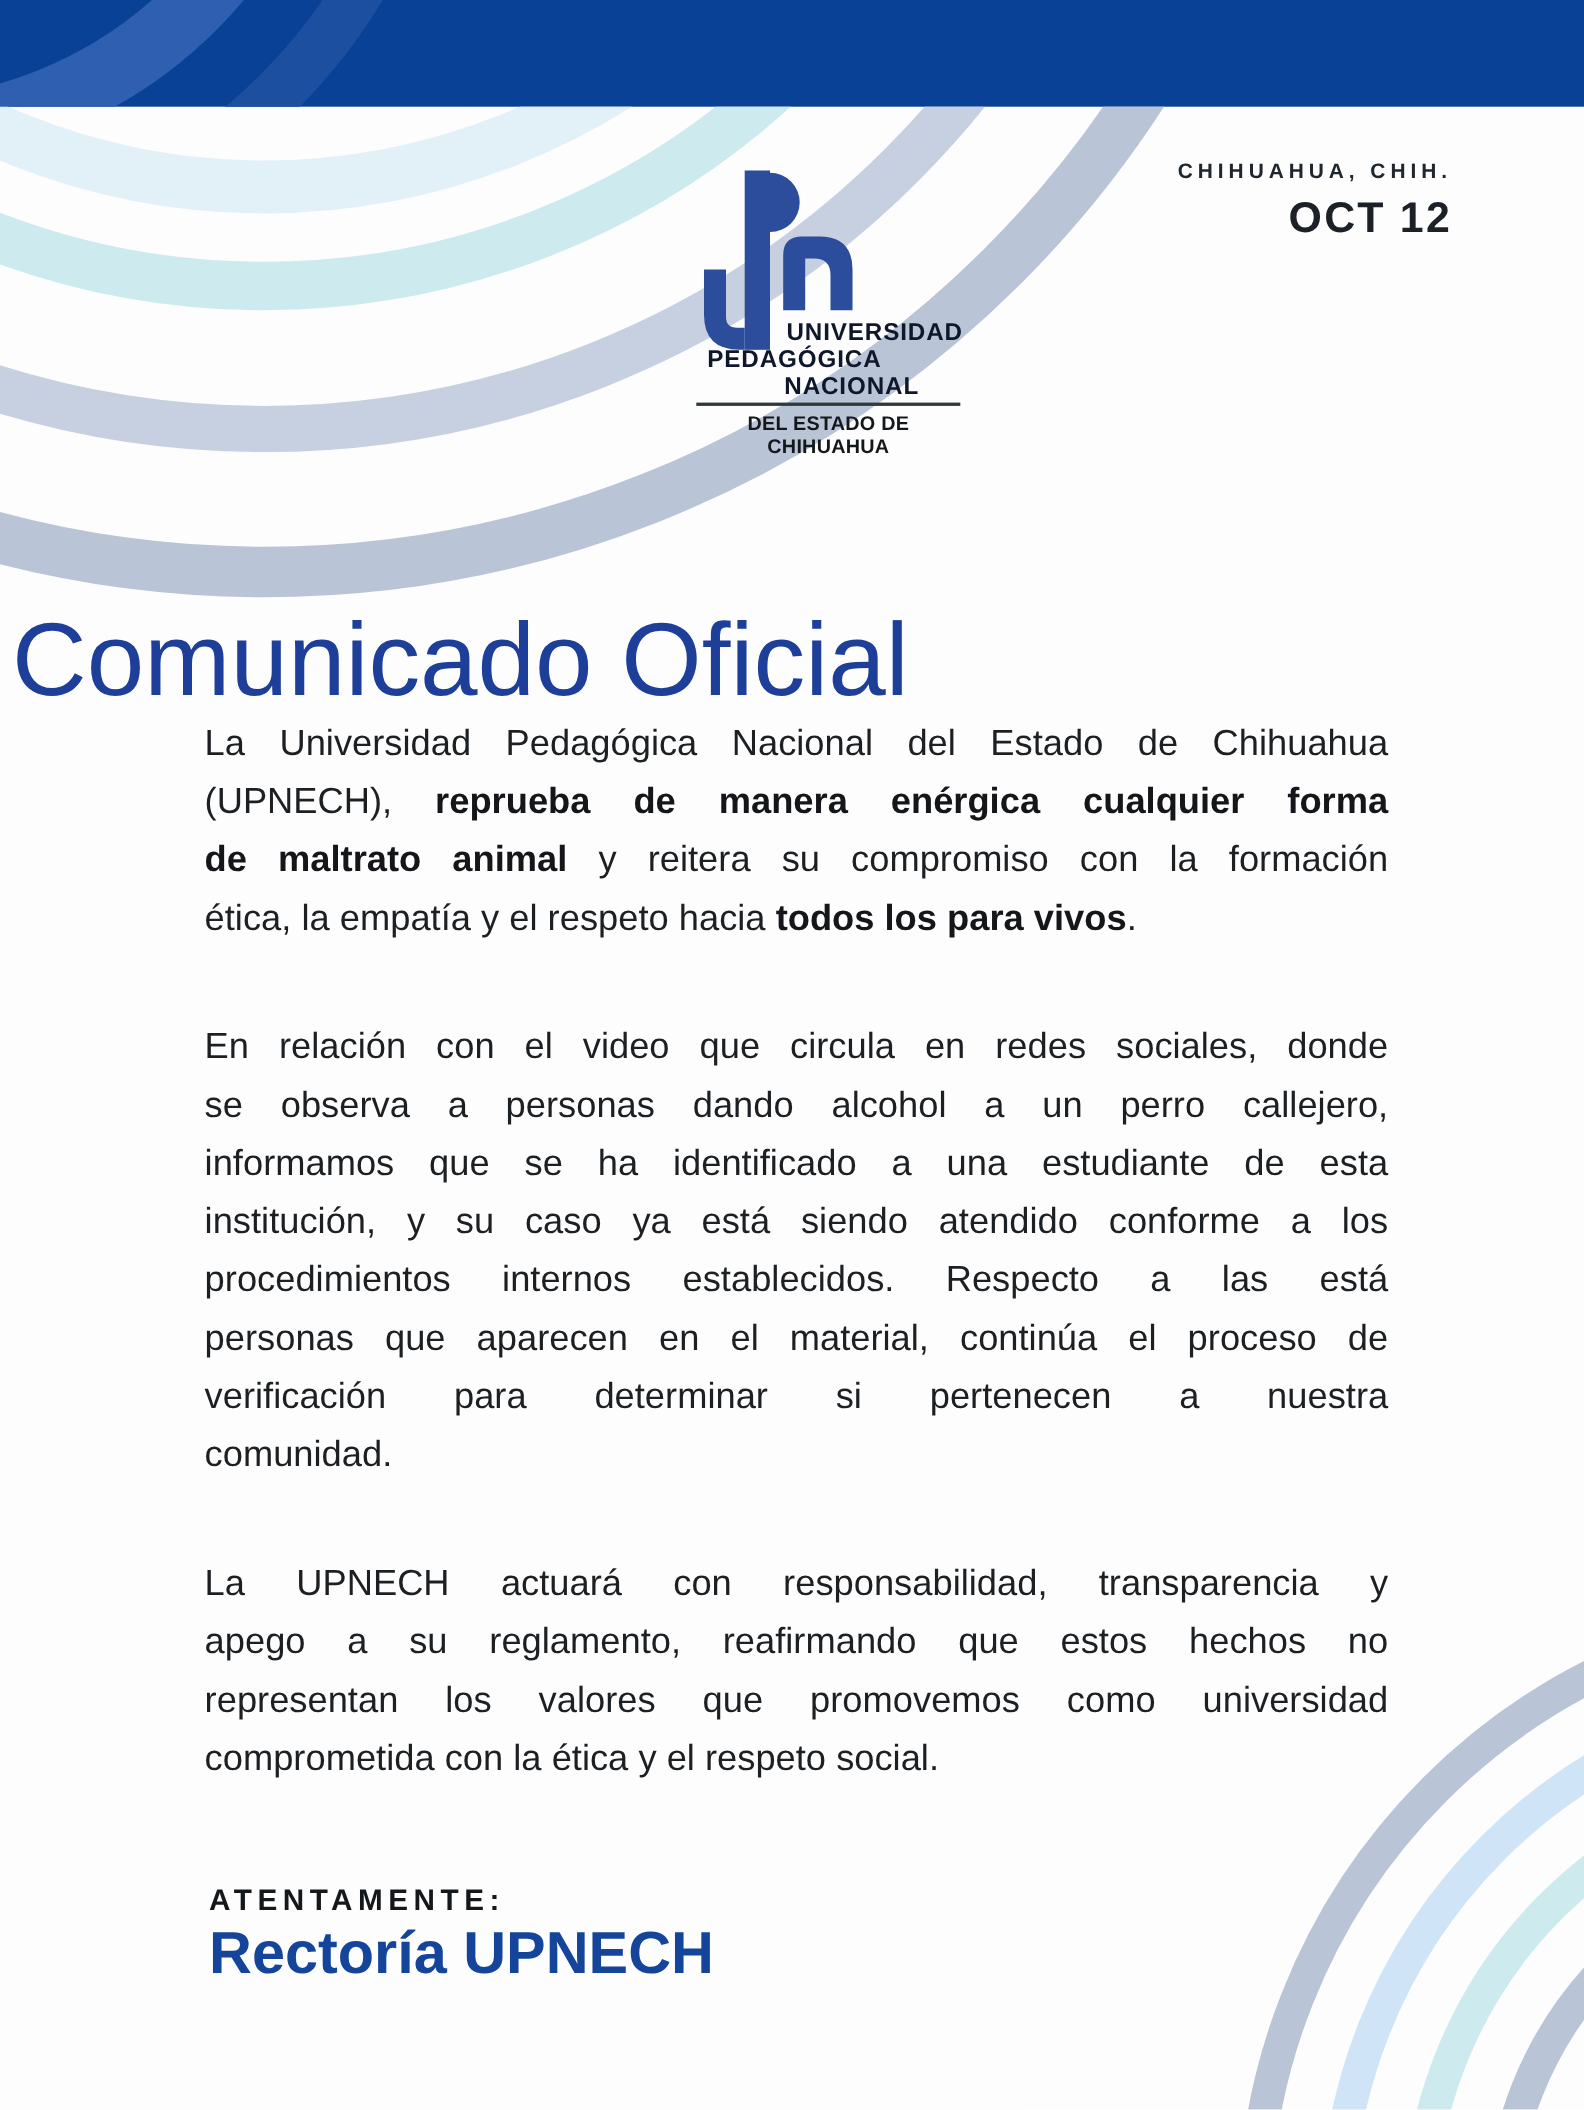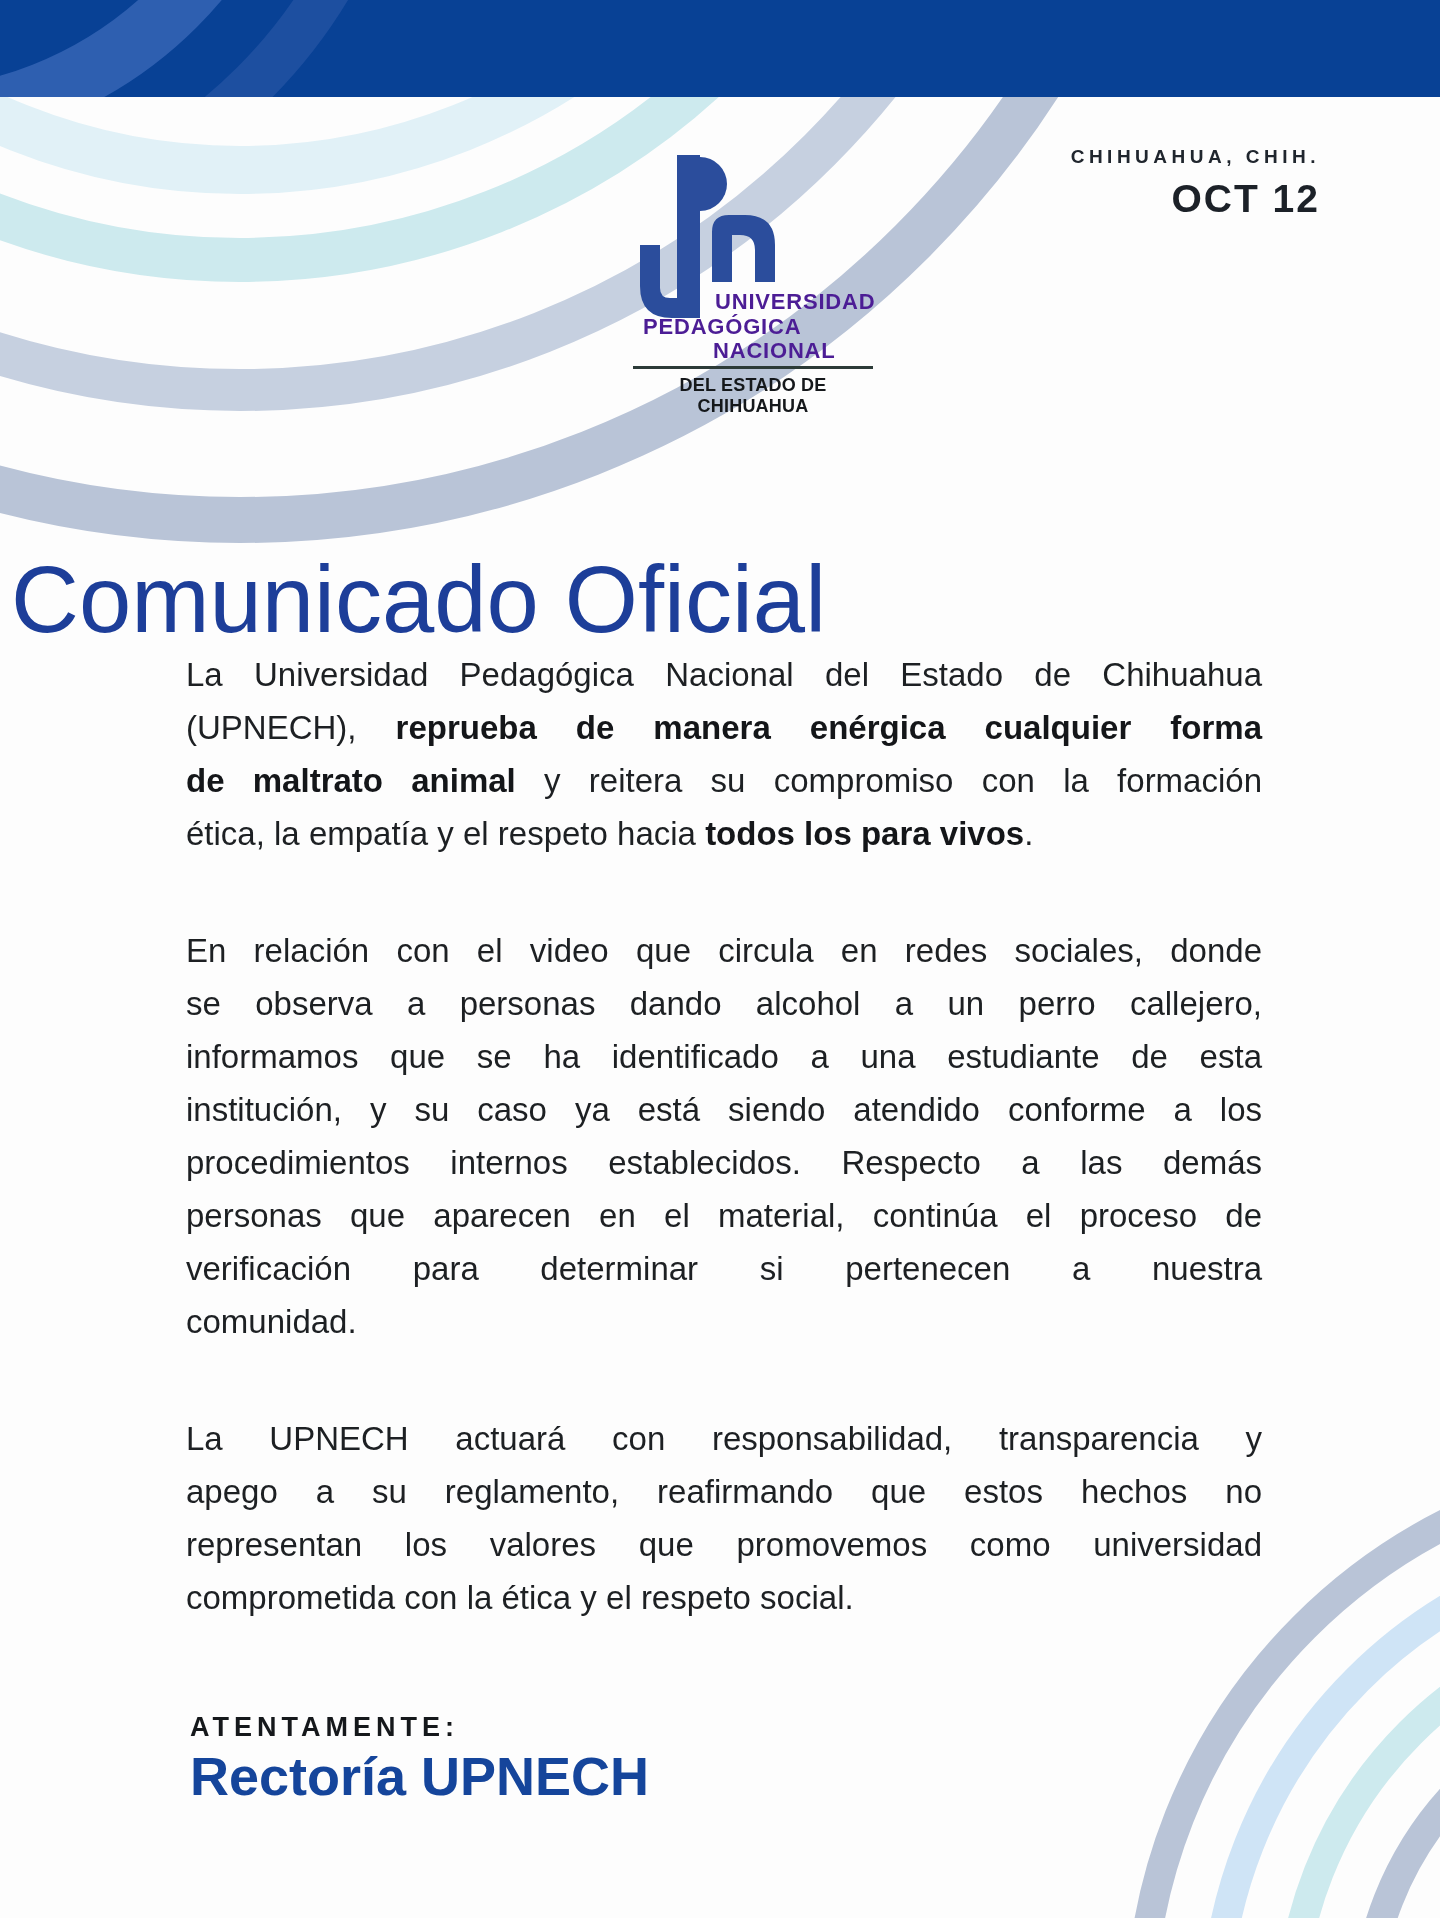--- a/index.html
+++ b/index.html
@@ -16,7 +16,7 @@
   .date{font-size:39px;font-weight:700;letter-spacing:2px;margin-top:9px;color:#1c2128;}
 
   
-  .logo-line{position:absolute;font-weight:700;color:#4c1d95;letter-spacing:.8px;font-size:22px;}
+  .logo-line{position:absolute;font-weight:700;color:#0f172a;letter-spacing:.8px;font-size:22px;}
   .lg1{left:715px;top:289px;}
   .lg2{left:643px;top:314px;}
   .lg3{left:713px;top:338px;}

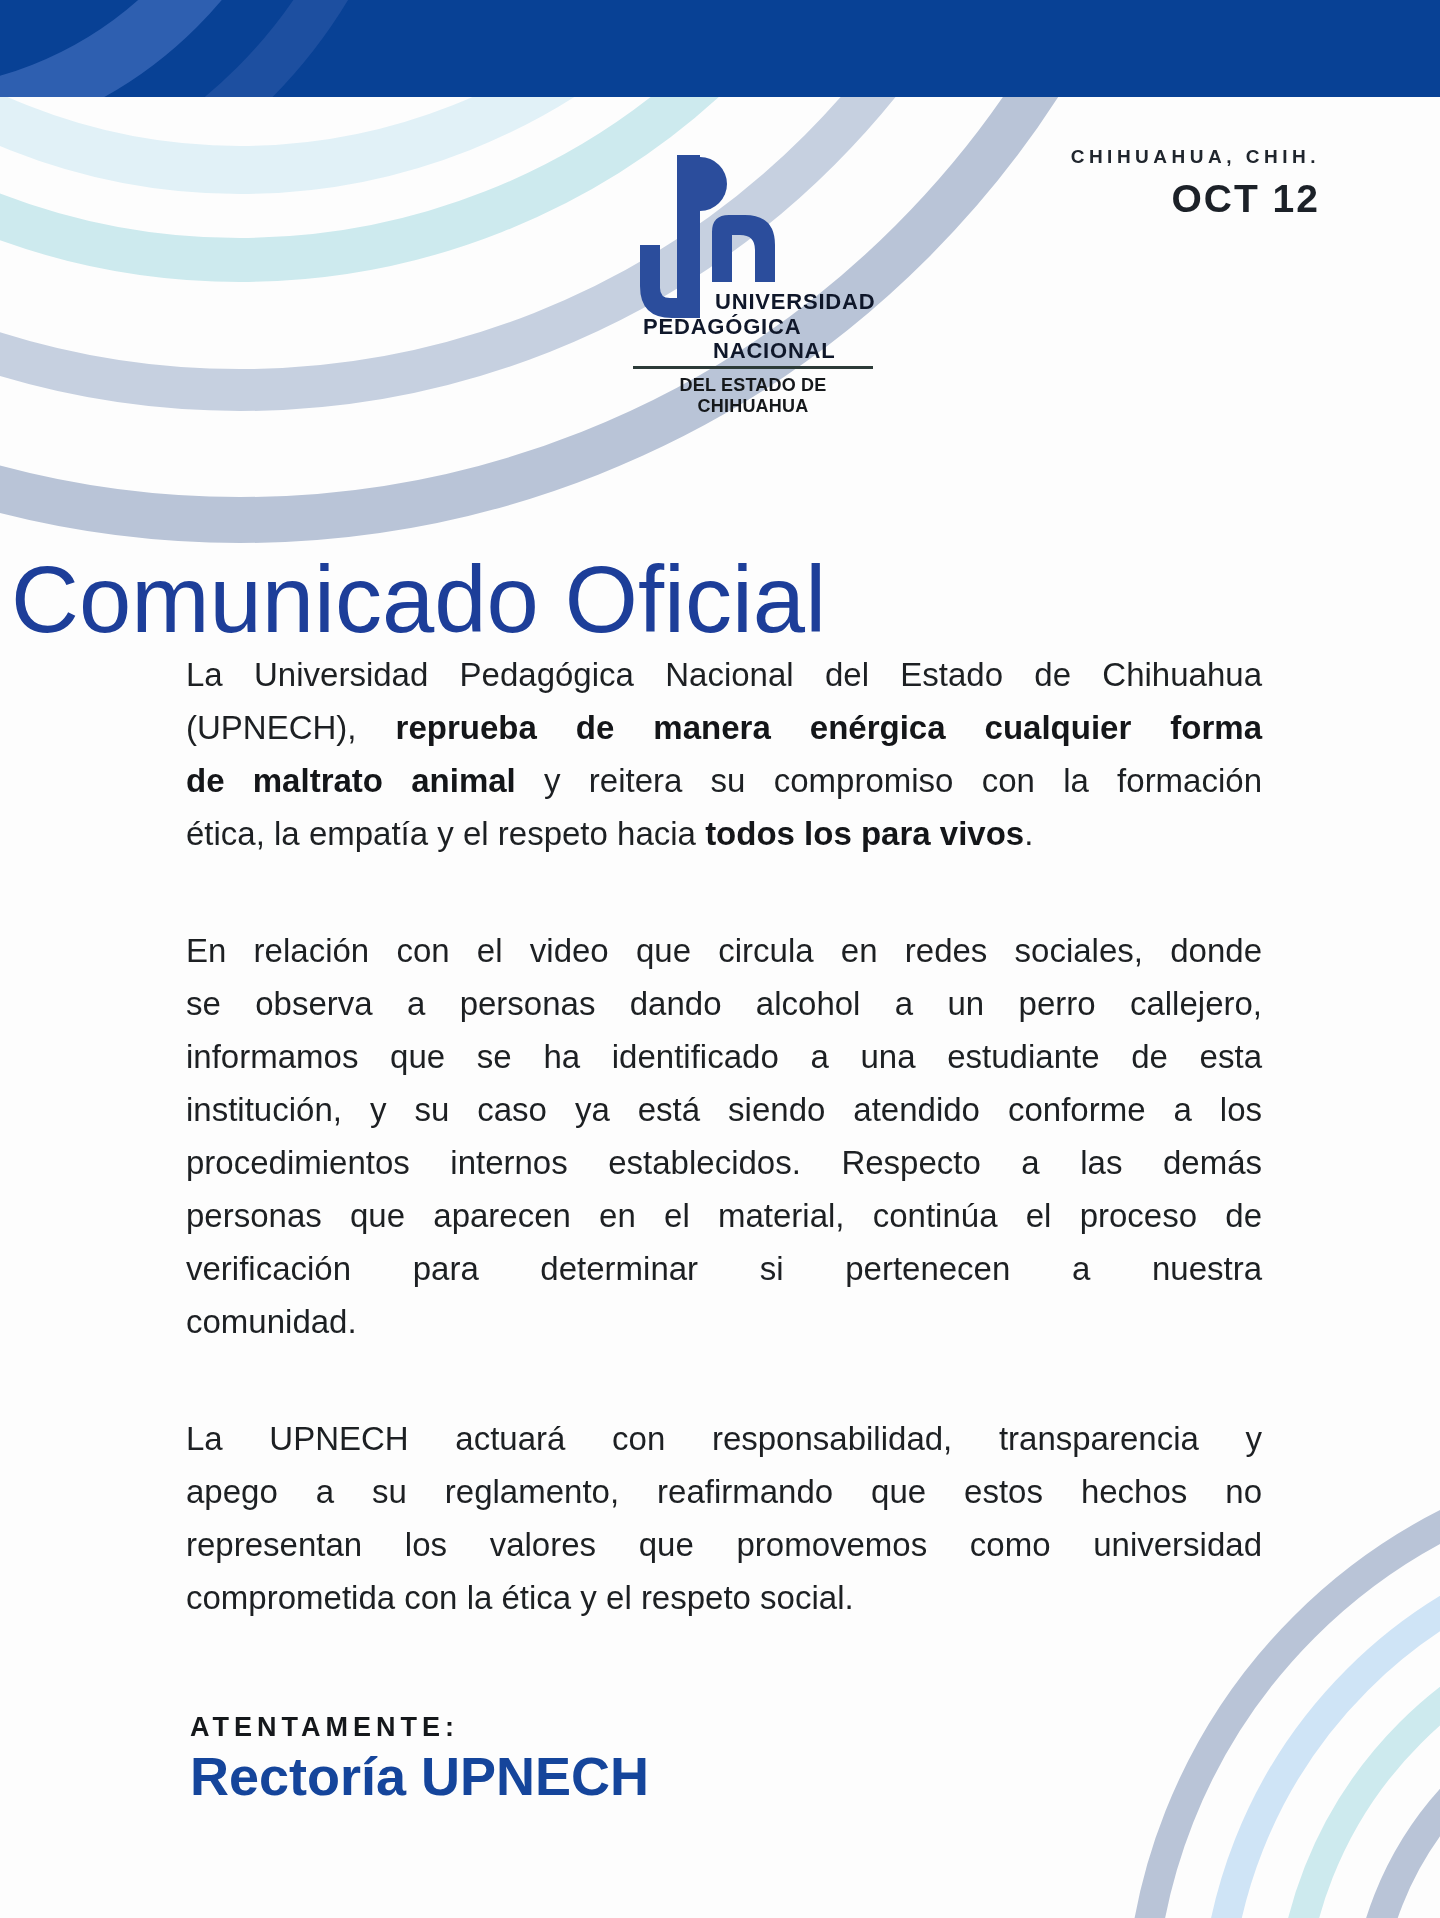--- a/index.html
+++ b/index.html
@@ -115,7 +115,7 @@
         <div class="line"><span>se observa a personas dando alcohol a un perro callejero,</span></div>
         <div class="line"><span>informamos que se ha identificado a una estudiante de esta</span></div>
         <div class="line"><span>institución, y su caso ya está siendo atendido conforme a los</span></div>
-        <div class="line"><span>procedimientos internos establecidos. Respecto a las demás</span></div>
+        <div class="line"><span>procedimientos internos establecidos. Respecto a las está</span></div>
         <div class="line"><span>personas que aparecen en el material, continúa el proceso de</span></div>
         <div class="line"><span>verificación para determinar si pertenecen a nuestra</span></div>
         <div class="line last"><span>comunidad.</span></div>

